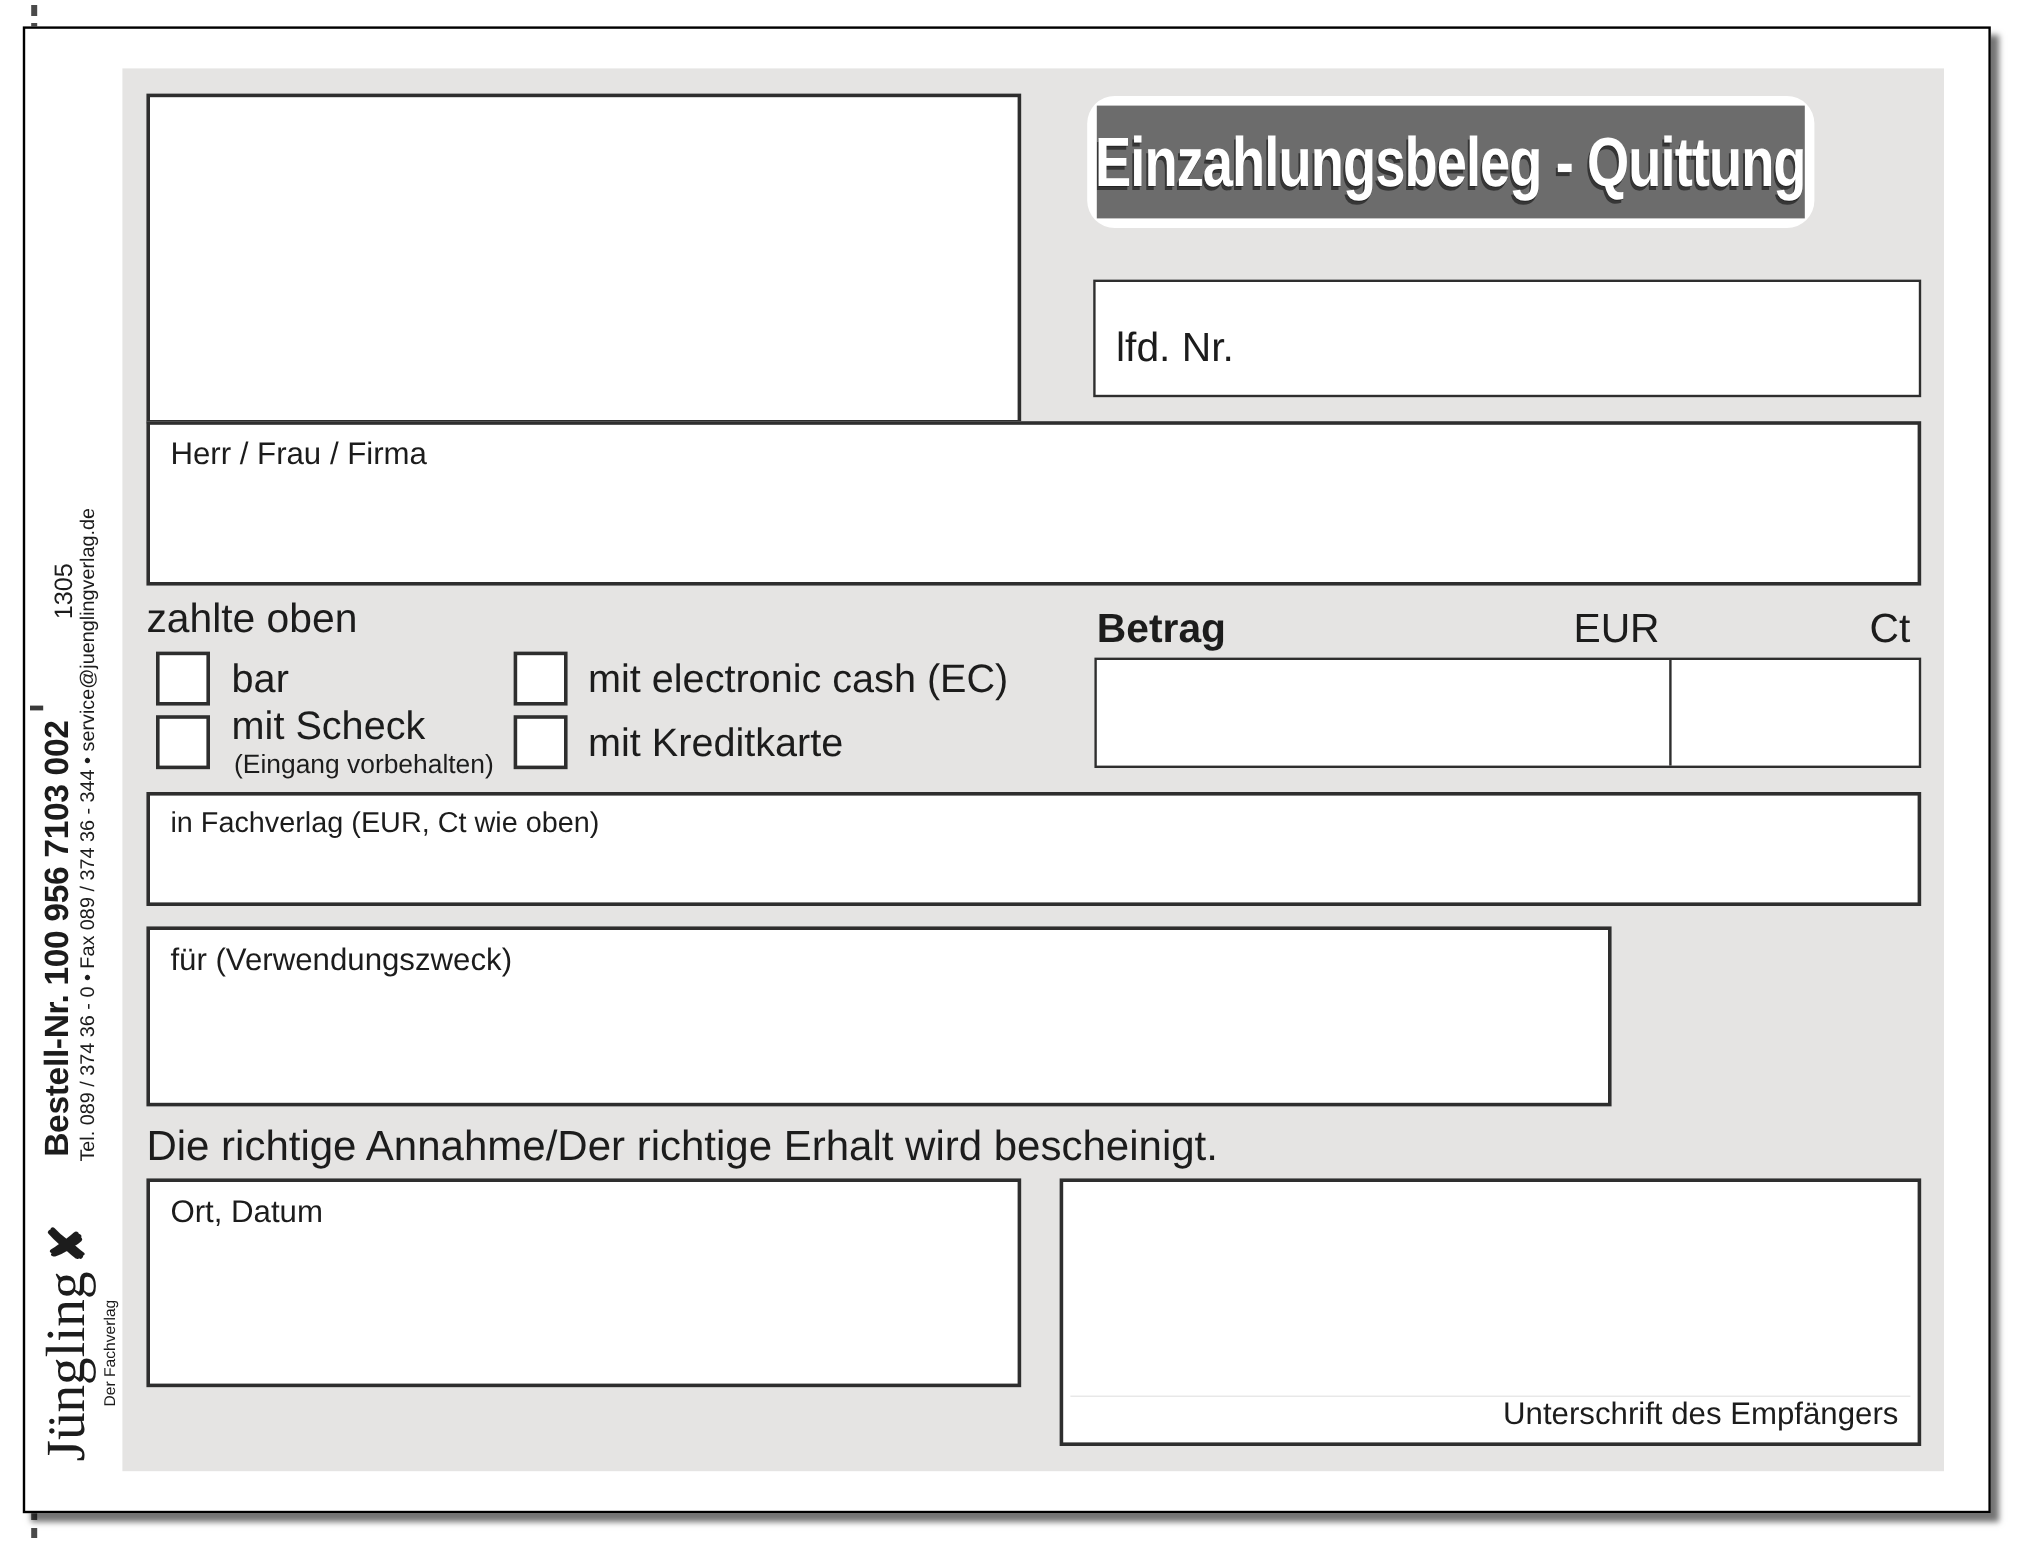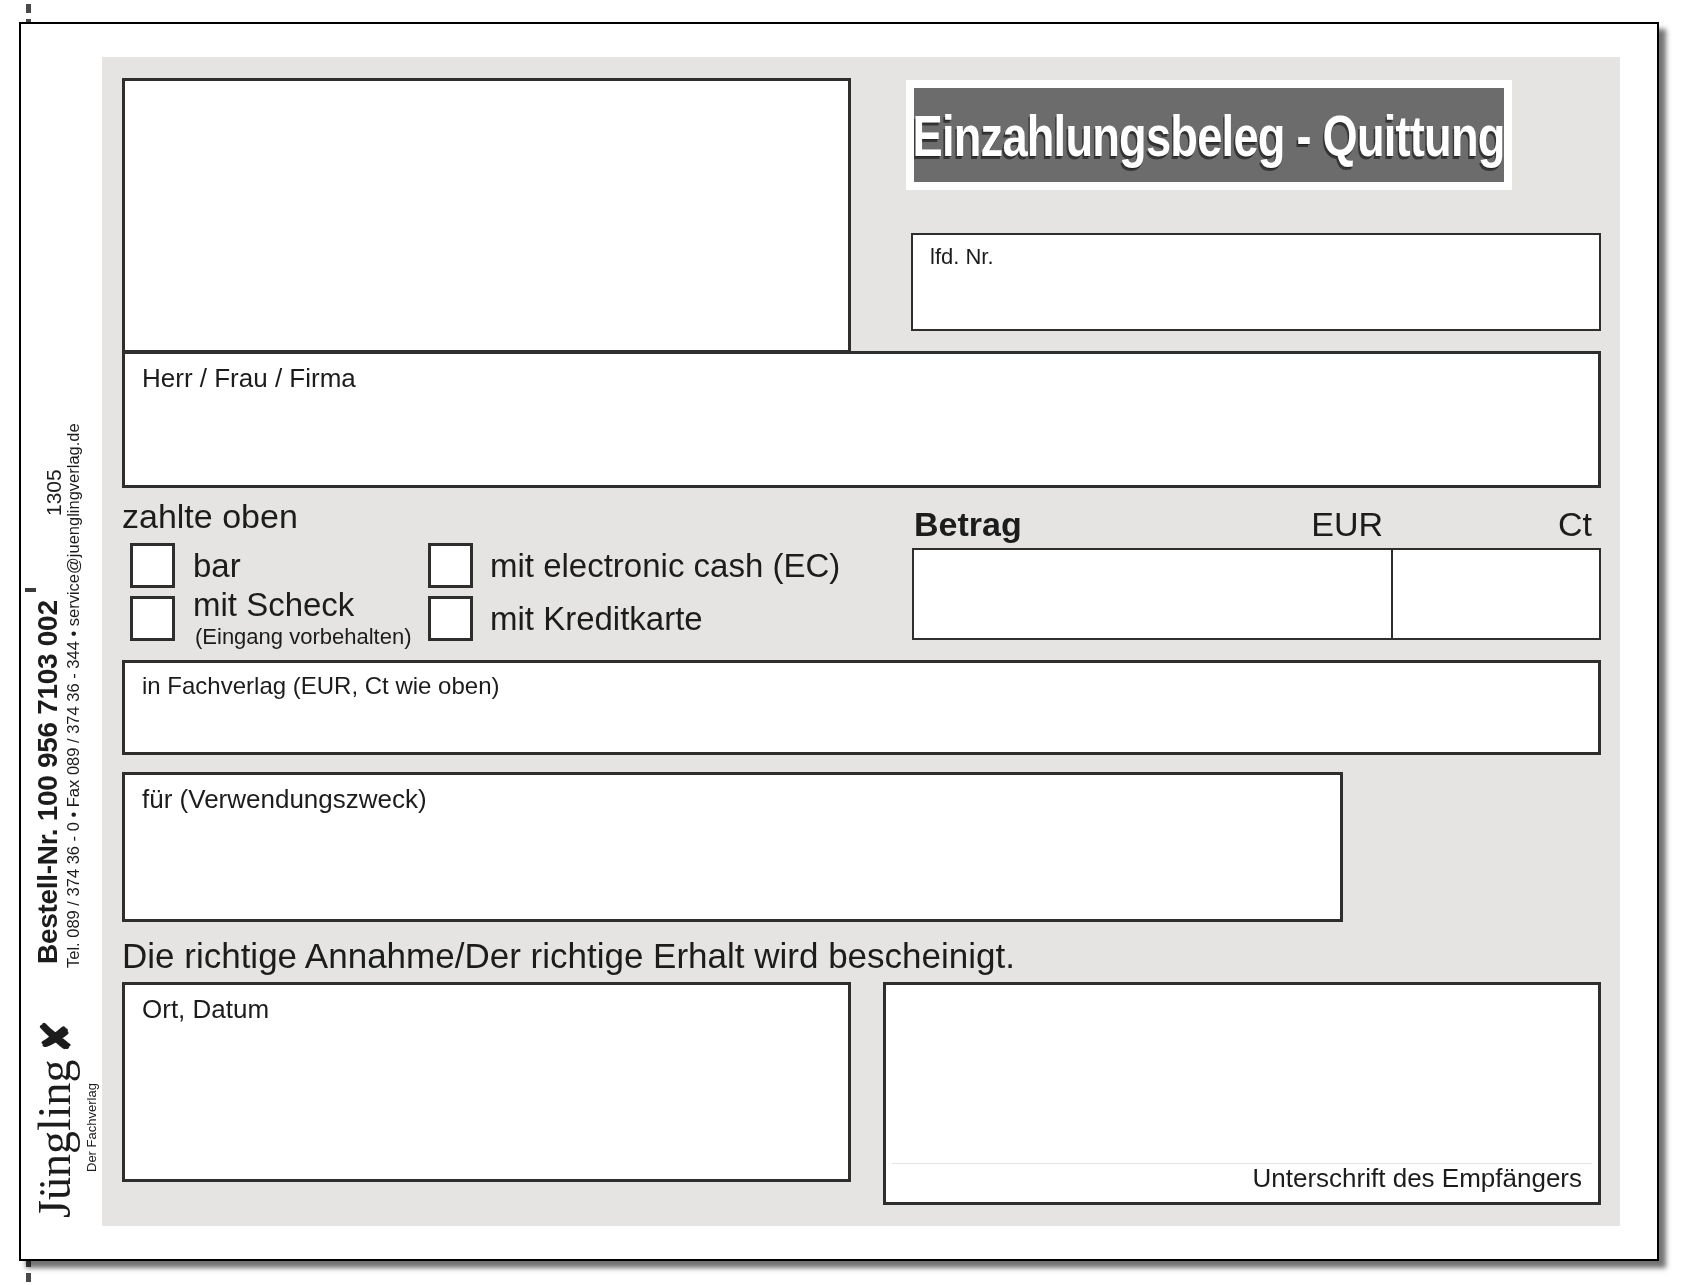--- a/index.html
+++ b/index.html
@@ -29,7 +29,7 @@
   }
 
   
-  #banner { left:906px; top:80px; width:606px; height:110px; background:#ffffff; }
+  #banner { left:906px; top:80px; width:606px; height:110px; background:#ffffff;border-radius:23px; }
   #banner-inner {
     position:absolute; left:8px; top:8px; right:8px; bottom:8px;
     background:#6c6c6c; display:flex; align-items:center; justify-content:center; overflow:hidden;

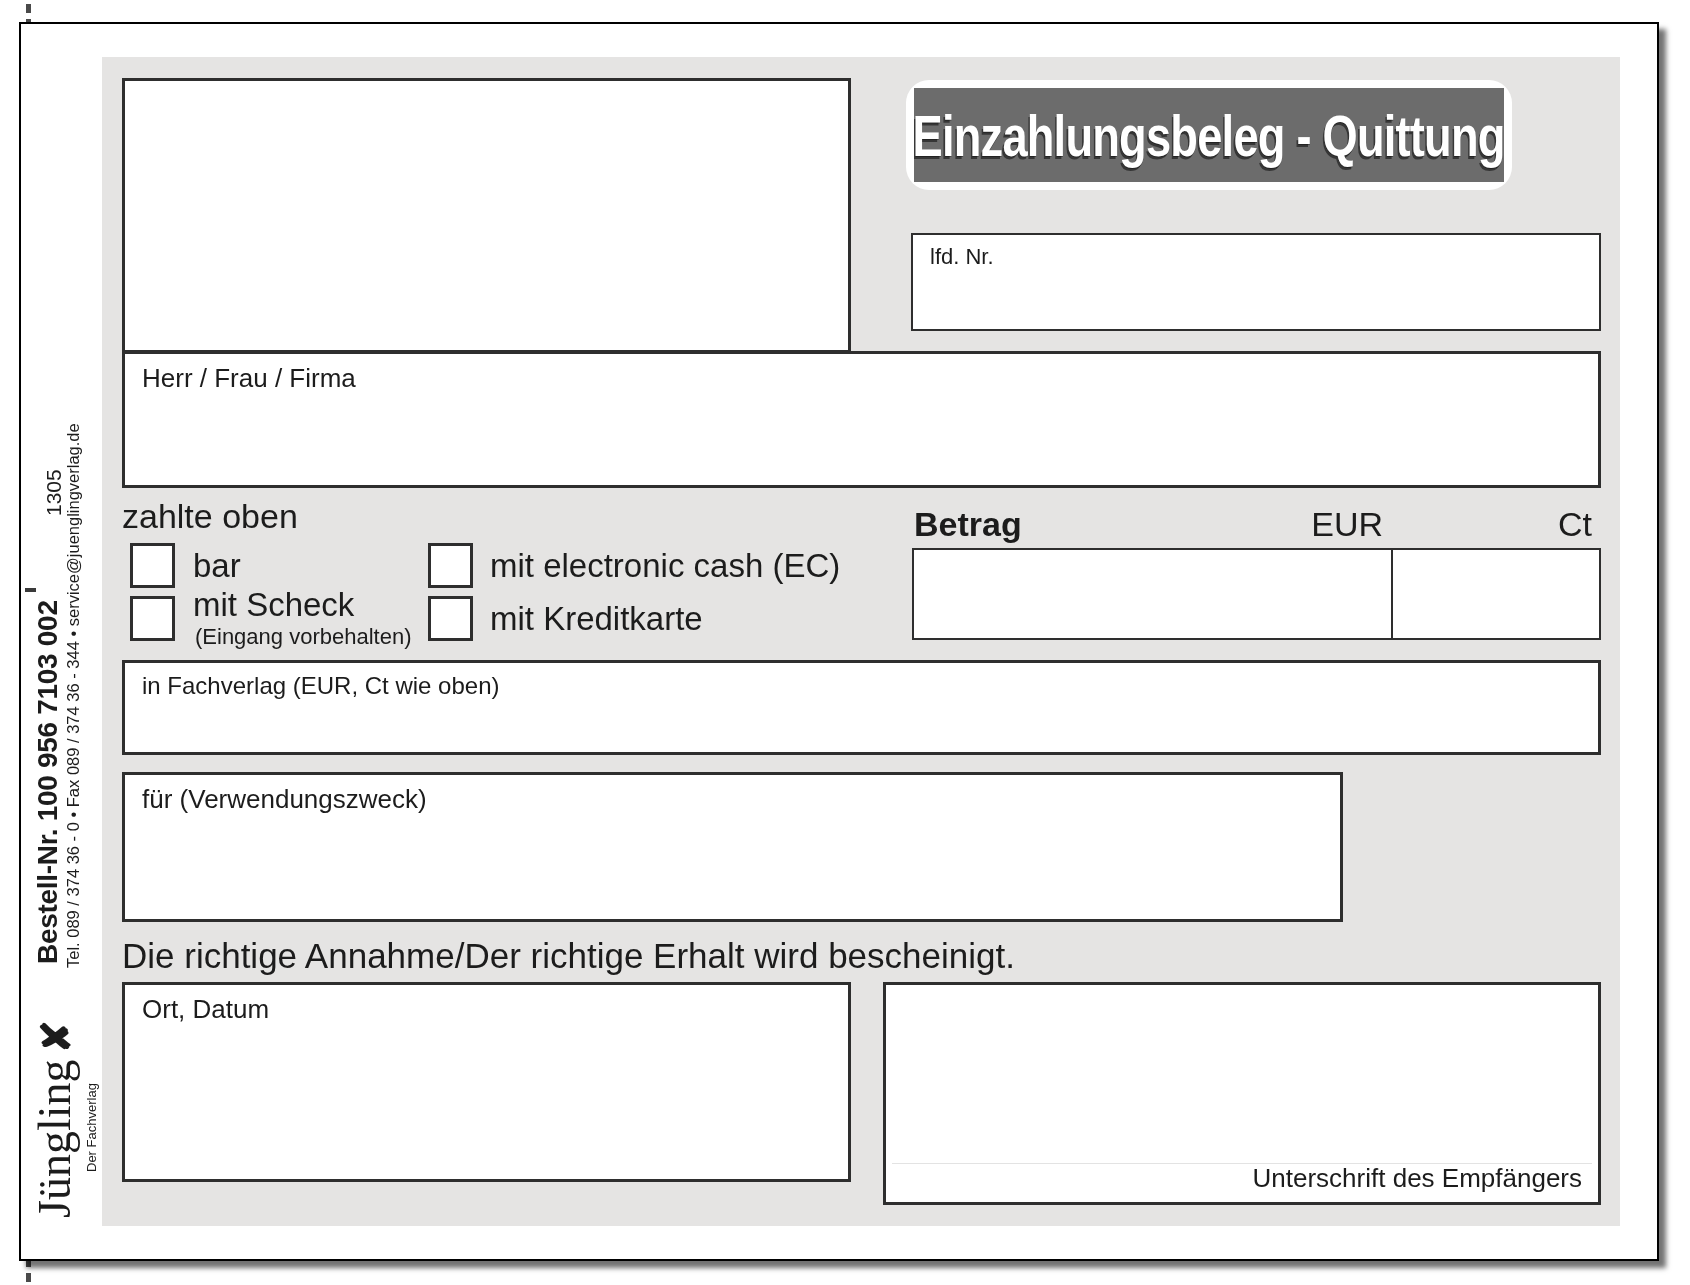--- a/index.html
+++ b/index.html
@@ -97,7 +97,7 @@
   </div>
 
   <div class="abs fieldbox" style="left:911px; top:233px; width:690px; height:98px; border-width:2px;">
-    <span class="lbl" style="font-size:22px;">lfd. Nr.</span>
+    <span class="lbl" style="font-size:34px;margin-top:27px;">lfd. Nr.</span>
   </div>
 
   <div class="abs fieldbox" style="left:122px; top:351px; width:1479px; height:137px;">

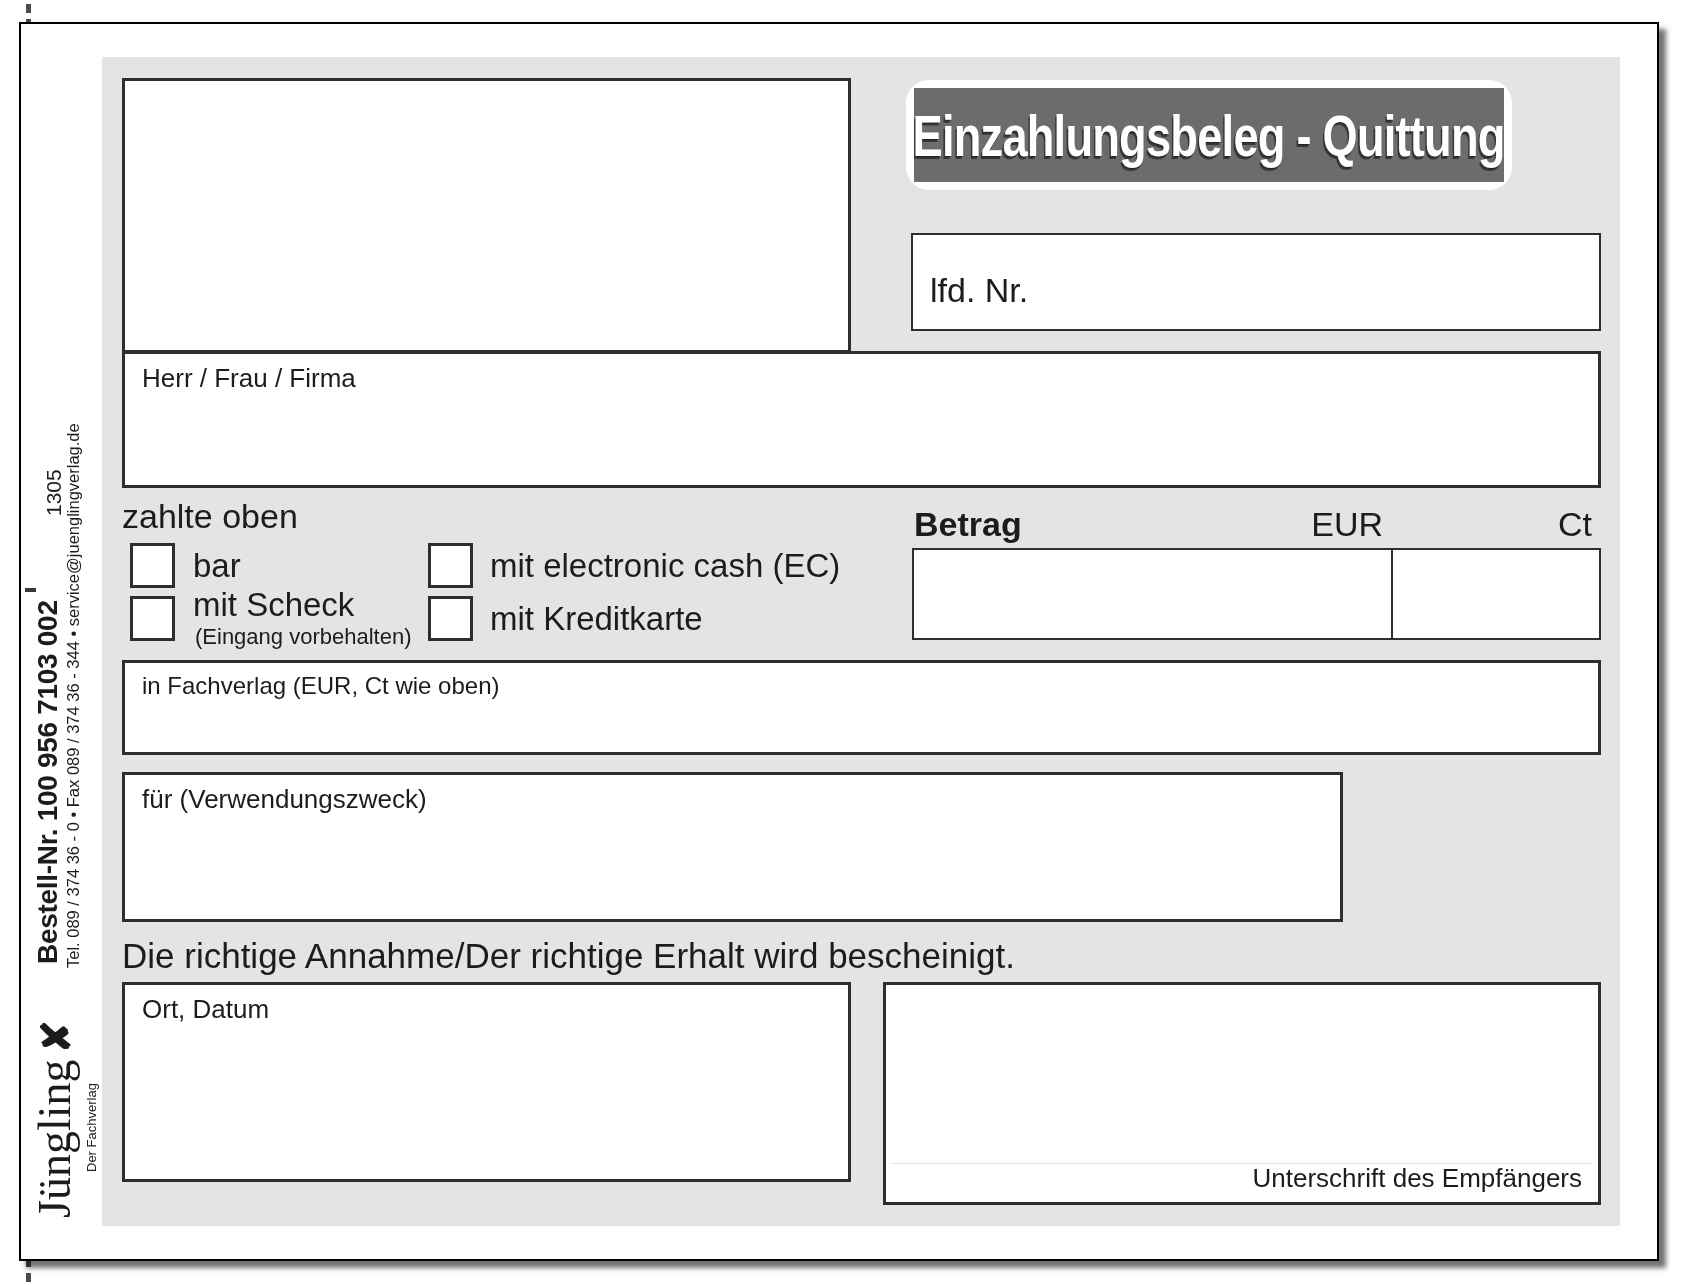--- a/index.html
+++ b/index.html
@@ -137,7 +137,7 @@
 
   <div class="abs" style="left:122px; top:936px; font-size:35px; white-space:nowrap;">Die richtige Annahme/Der richtige Erhalt wird bescheinigt.</div>
 
-  <div class="abs fieldbox" style="left:122px; top:982px; width:729px; height:200px;">
+  <div class="abs fieldbox" style="left:122px; top:982px; width:729px; height:174px;">
     <span class="lbl">Ort, Datum</span>
   </div>
 

